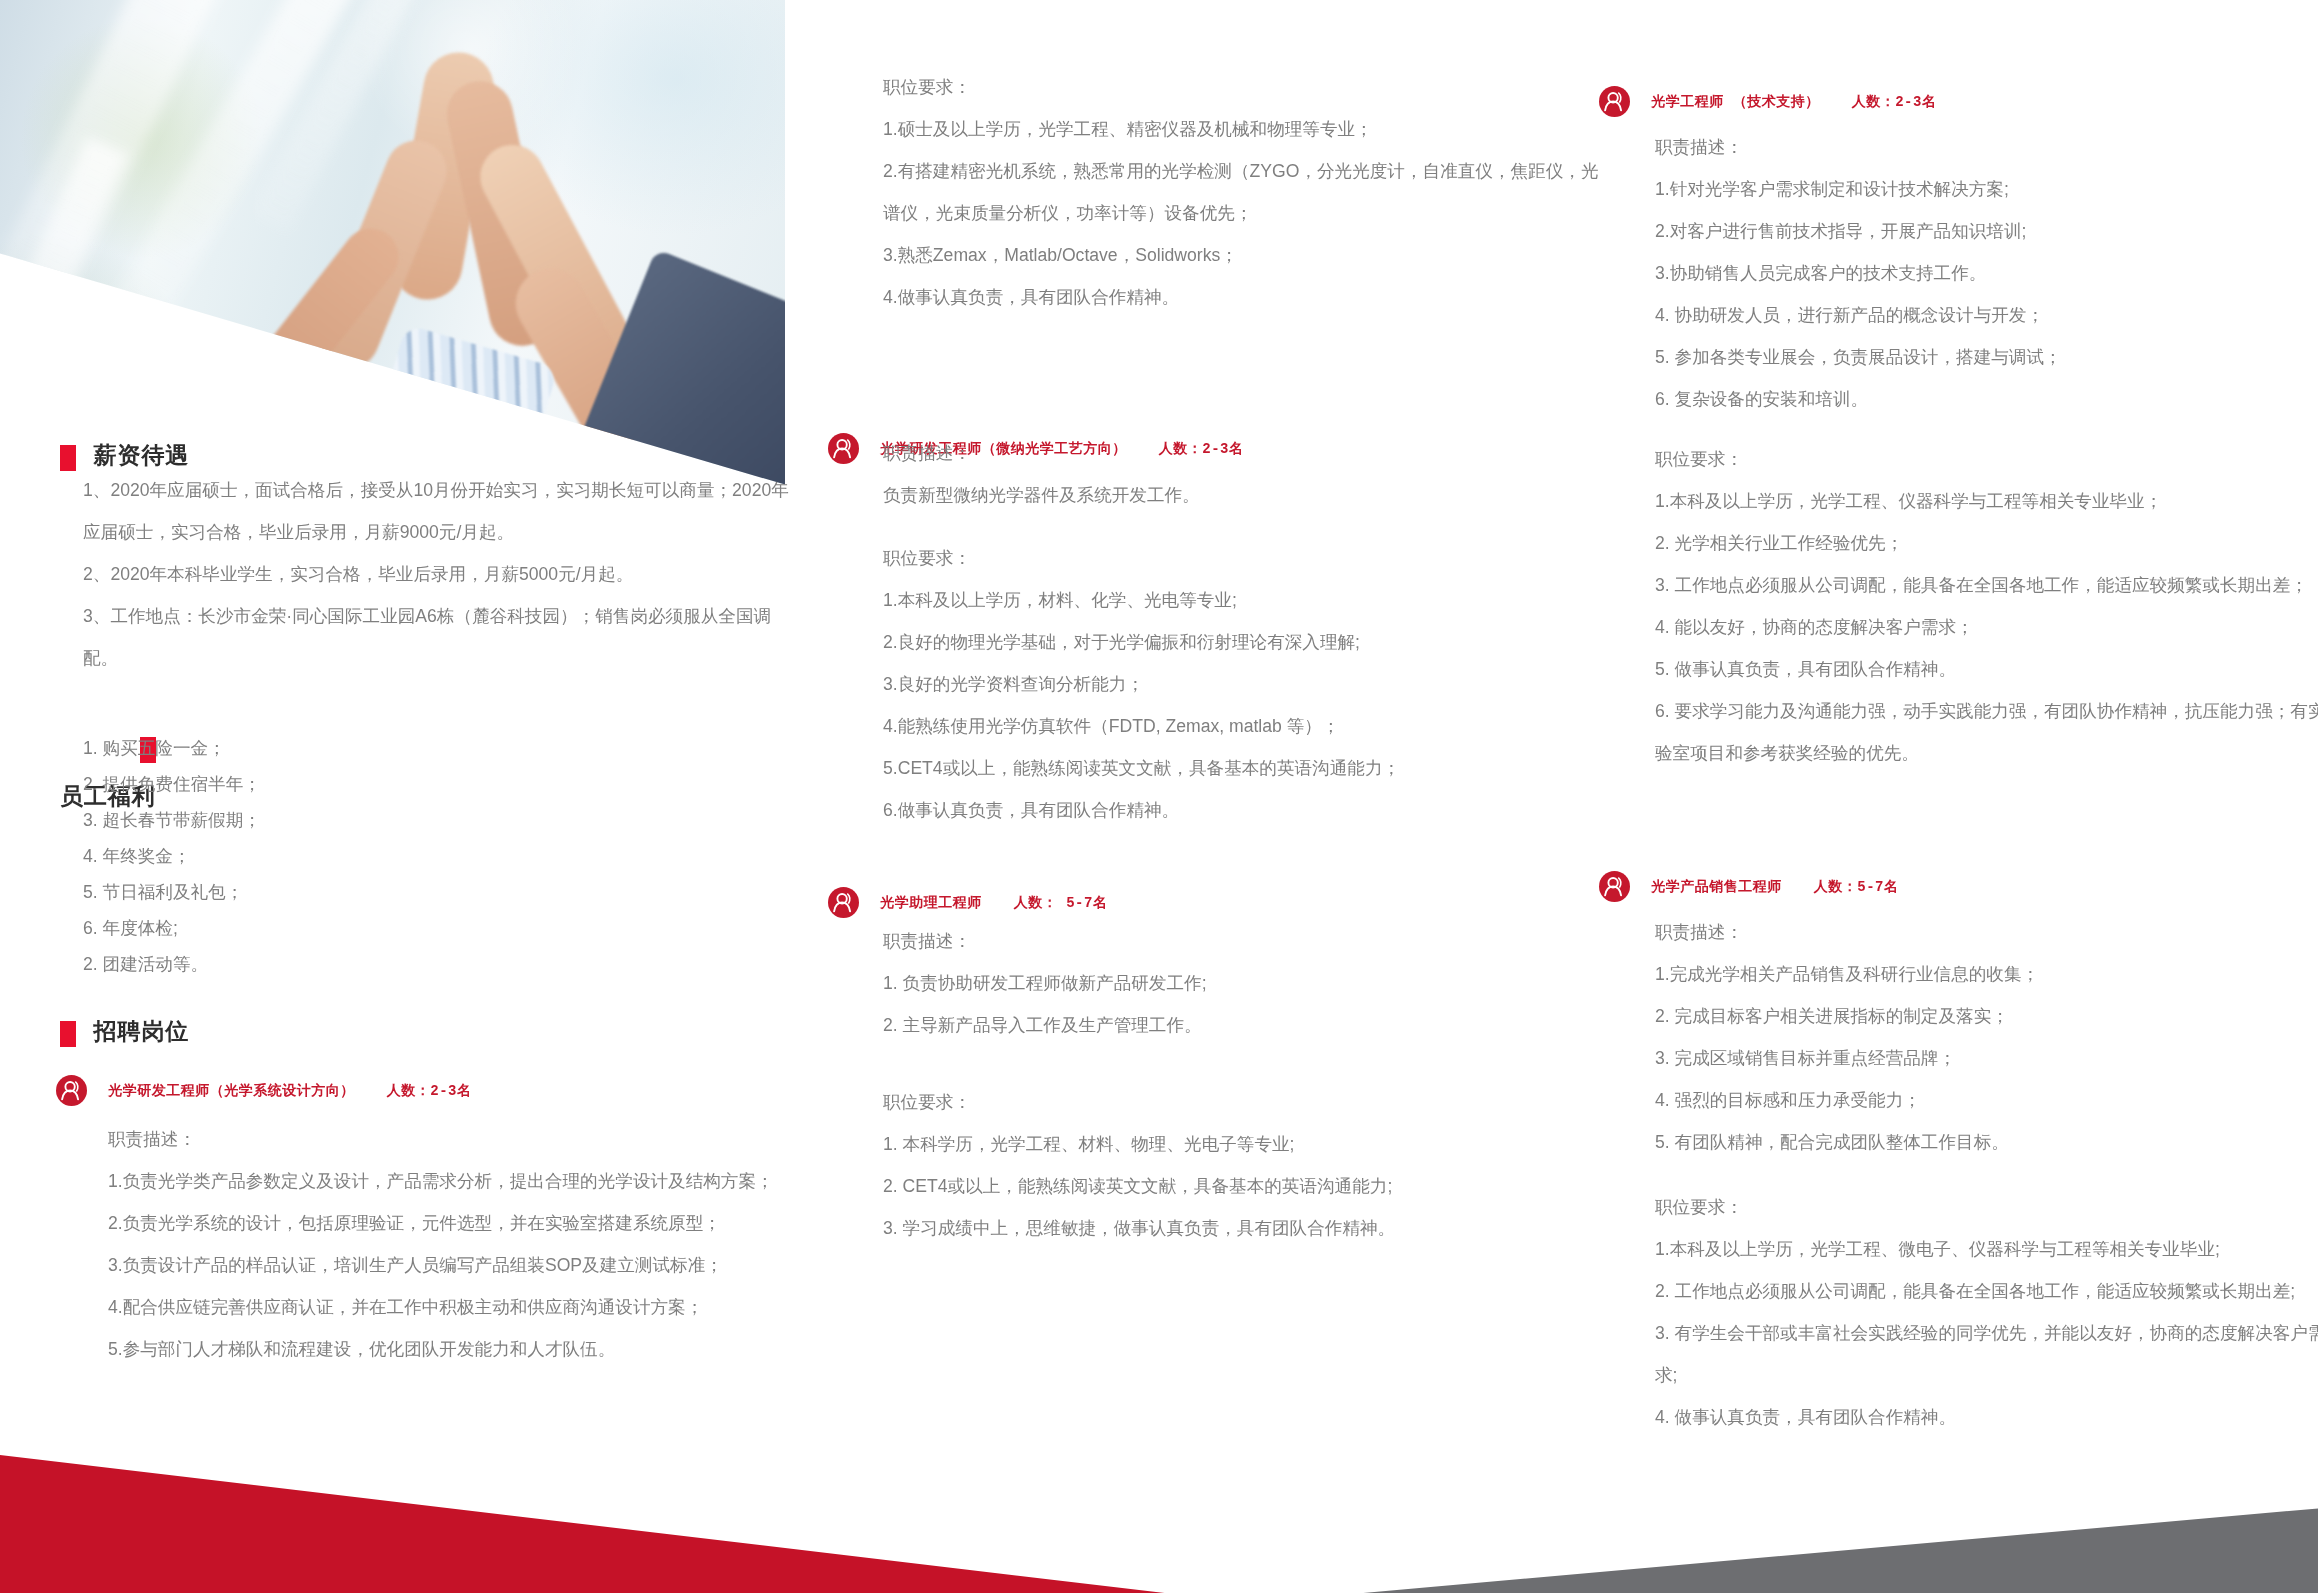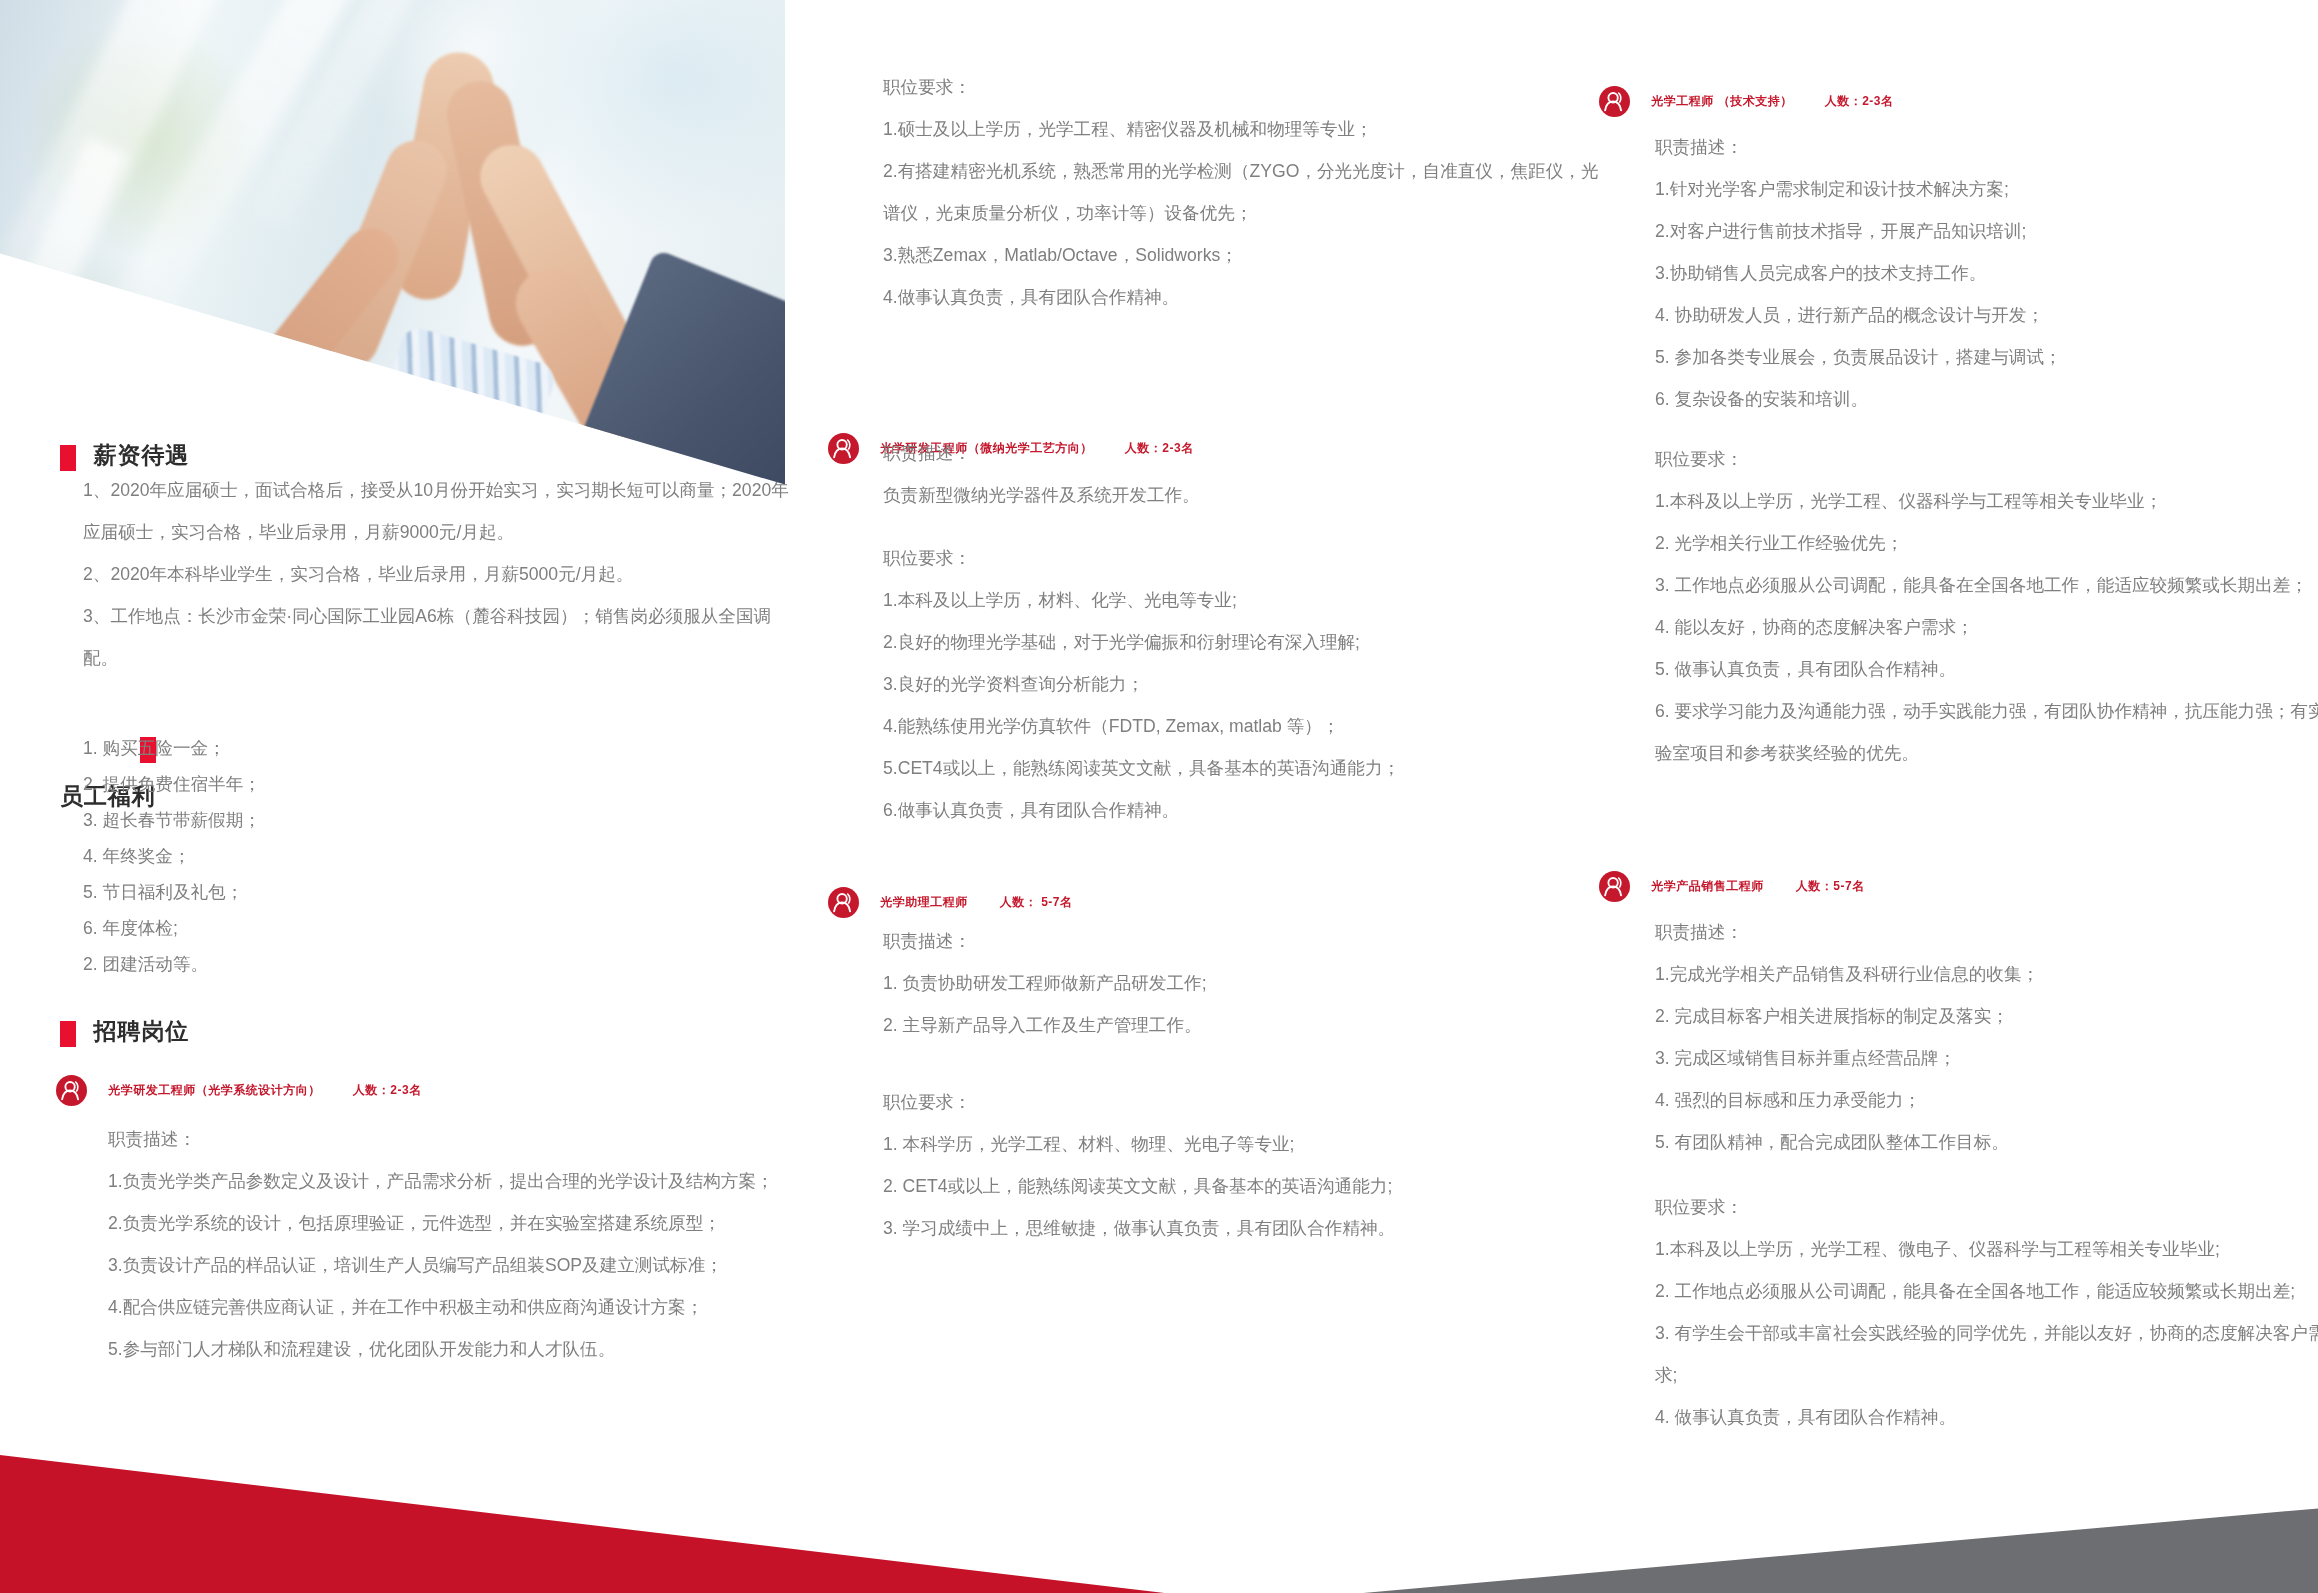--- a/index.html
+++ b/index.html
@@ -53,7 +53,7 @@
 
   
   .job-header{position:absolute;display:flex;align-items:center;gap:21.3px;}
-  .job-title-wrap{font-size:12px;font-weight:bold;color:var(--red);letter-spacing:0.5px;white-space:nowrap;}
+  .job-title-wrap{font-size:14px;font-weight:bold;color:var(--red);letter-spacing:0.5px;white-space:nowrap;font-family:Liberation Mono, monospace;}
   .headcount{margin-left:32px;}
   .job-icon{flex:0 0 auto;display:block;}
 

